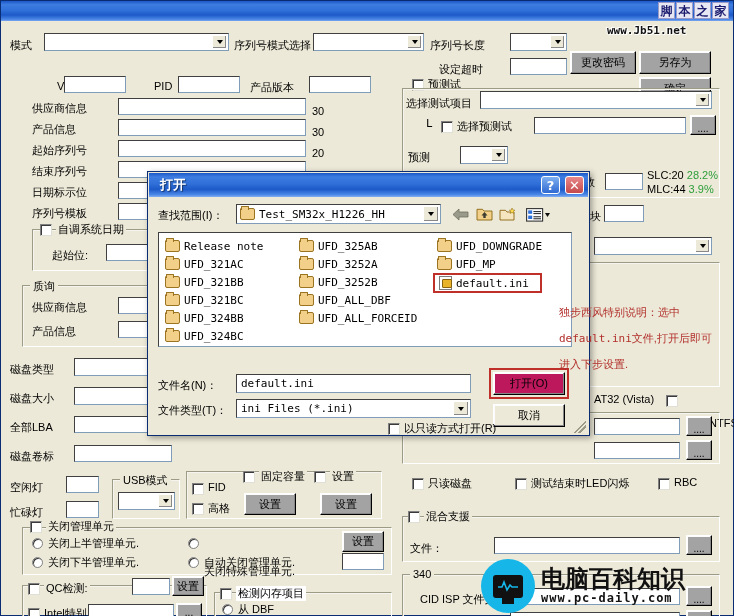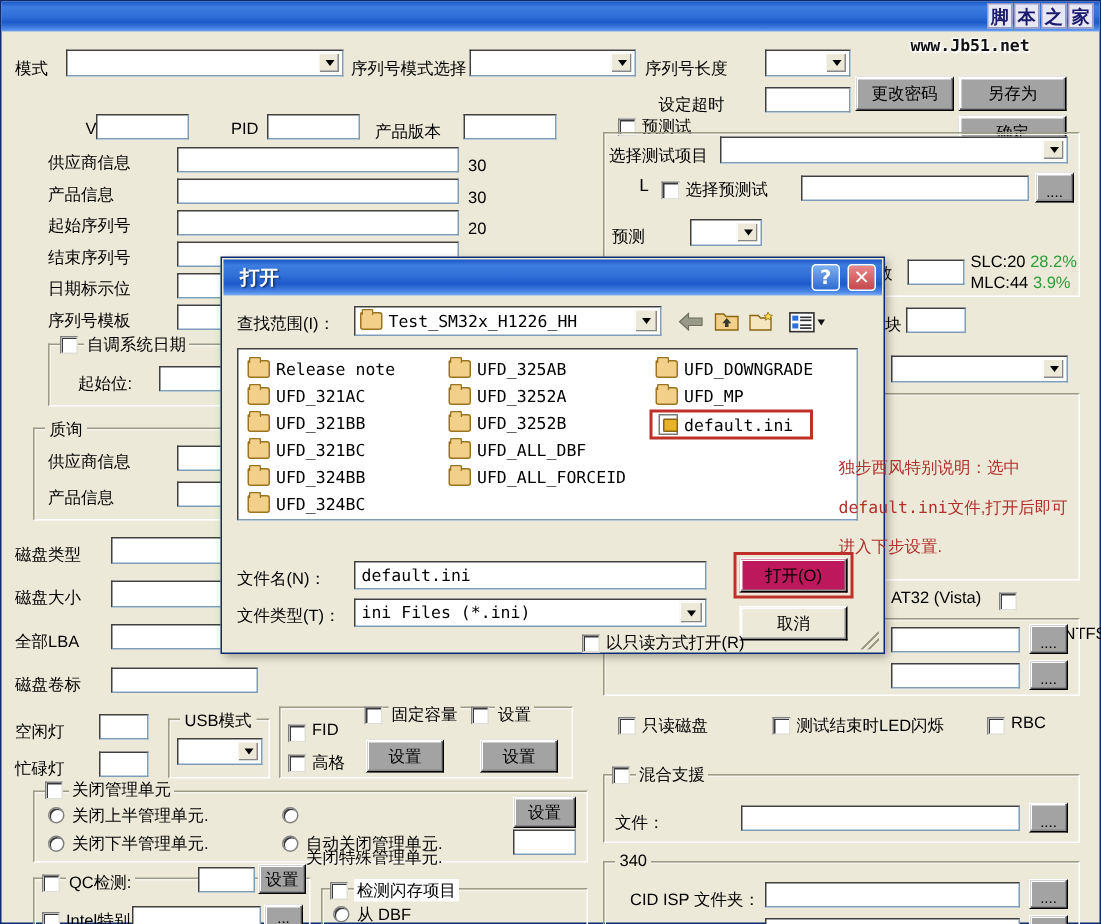--- a/index.html
+++ b/index.html
@@ -624,6 +624,19 @@
     <div id="dlg-grip"></div>
   </div>
 
+  <div id="wm-daily">
+    <div class="wm-circle">
+      <div class="wm-mon">
+        <svg width="22" height="12" viewBox="0 0 22 12">
+            <polyline points="1,7 5,7 7,2 10,10 13,5 15,7 21,7" fill="none" stroke="#16b6e8" stroke-width="1.6"></polyline>
+          </svg>
+      </div>
+    </div>
+    <div>
+      <div class="wm-txt">电脑百科知识</div>
+      <div class="wm-sub">www.pc-daily.com</div>
+    </div>
+  </div>
 
 </div>
 

